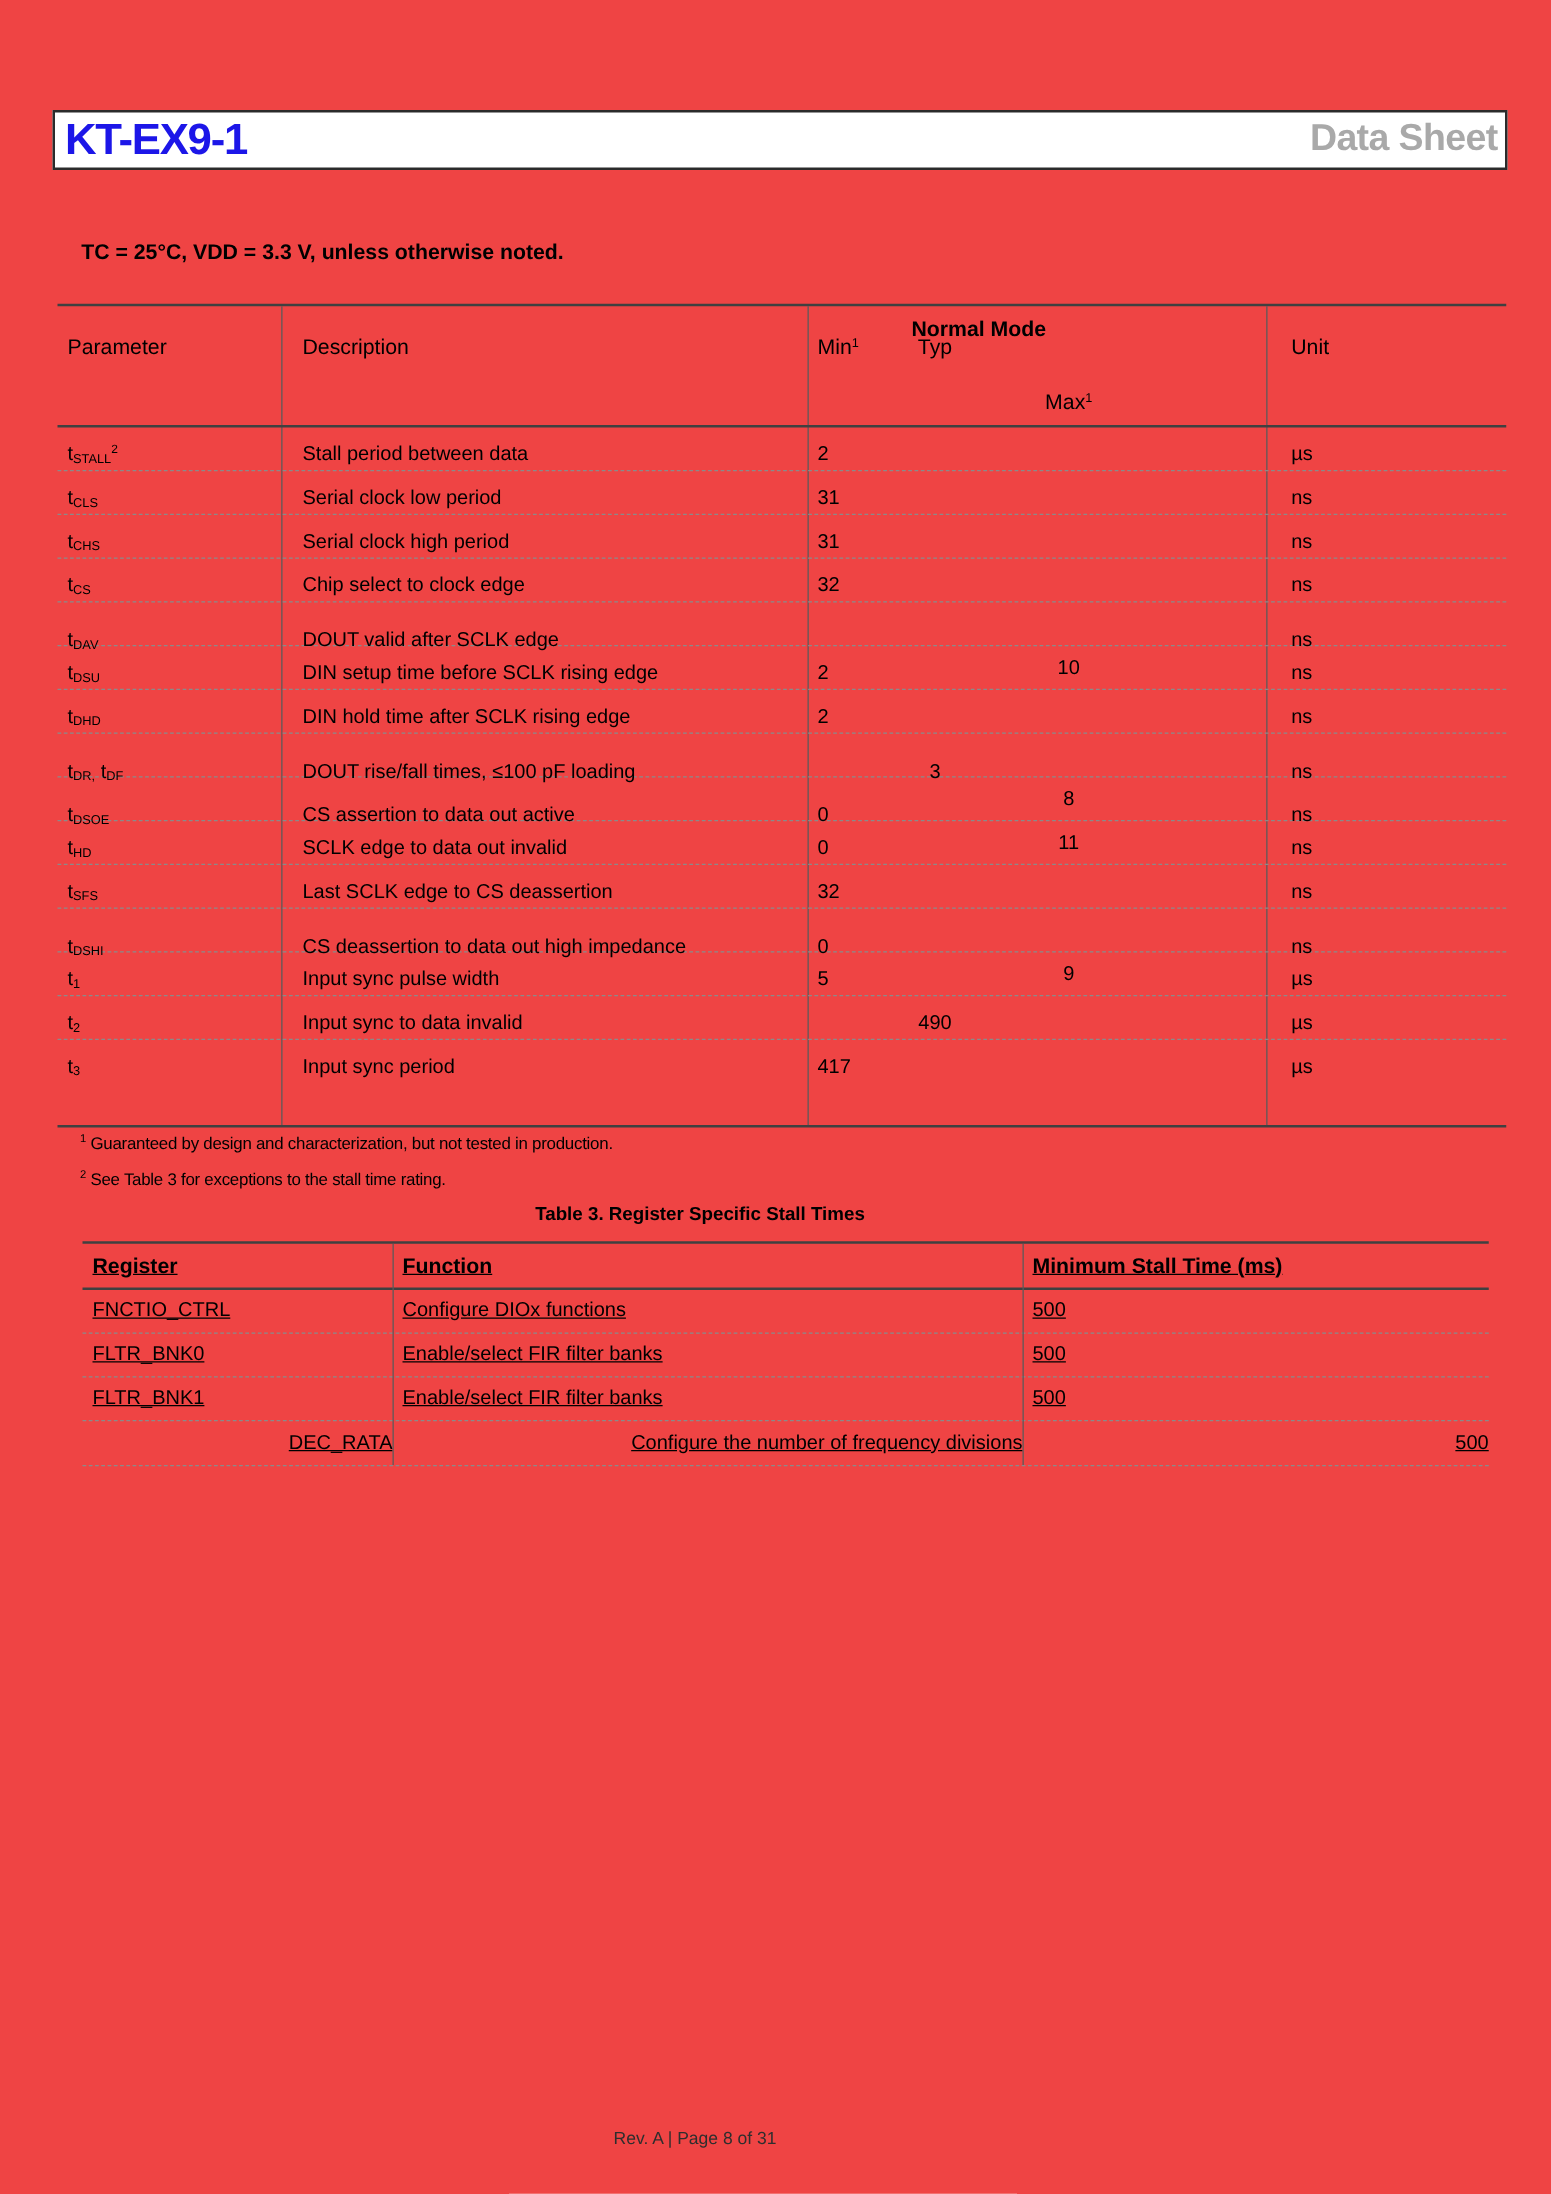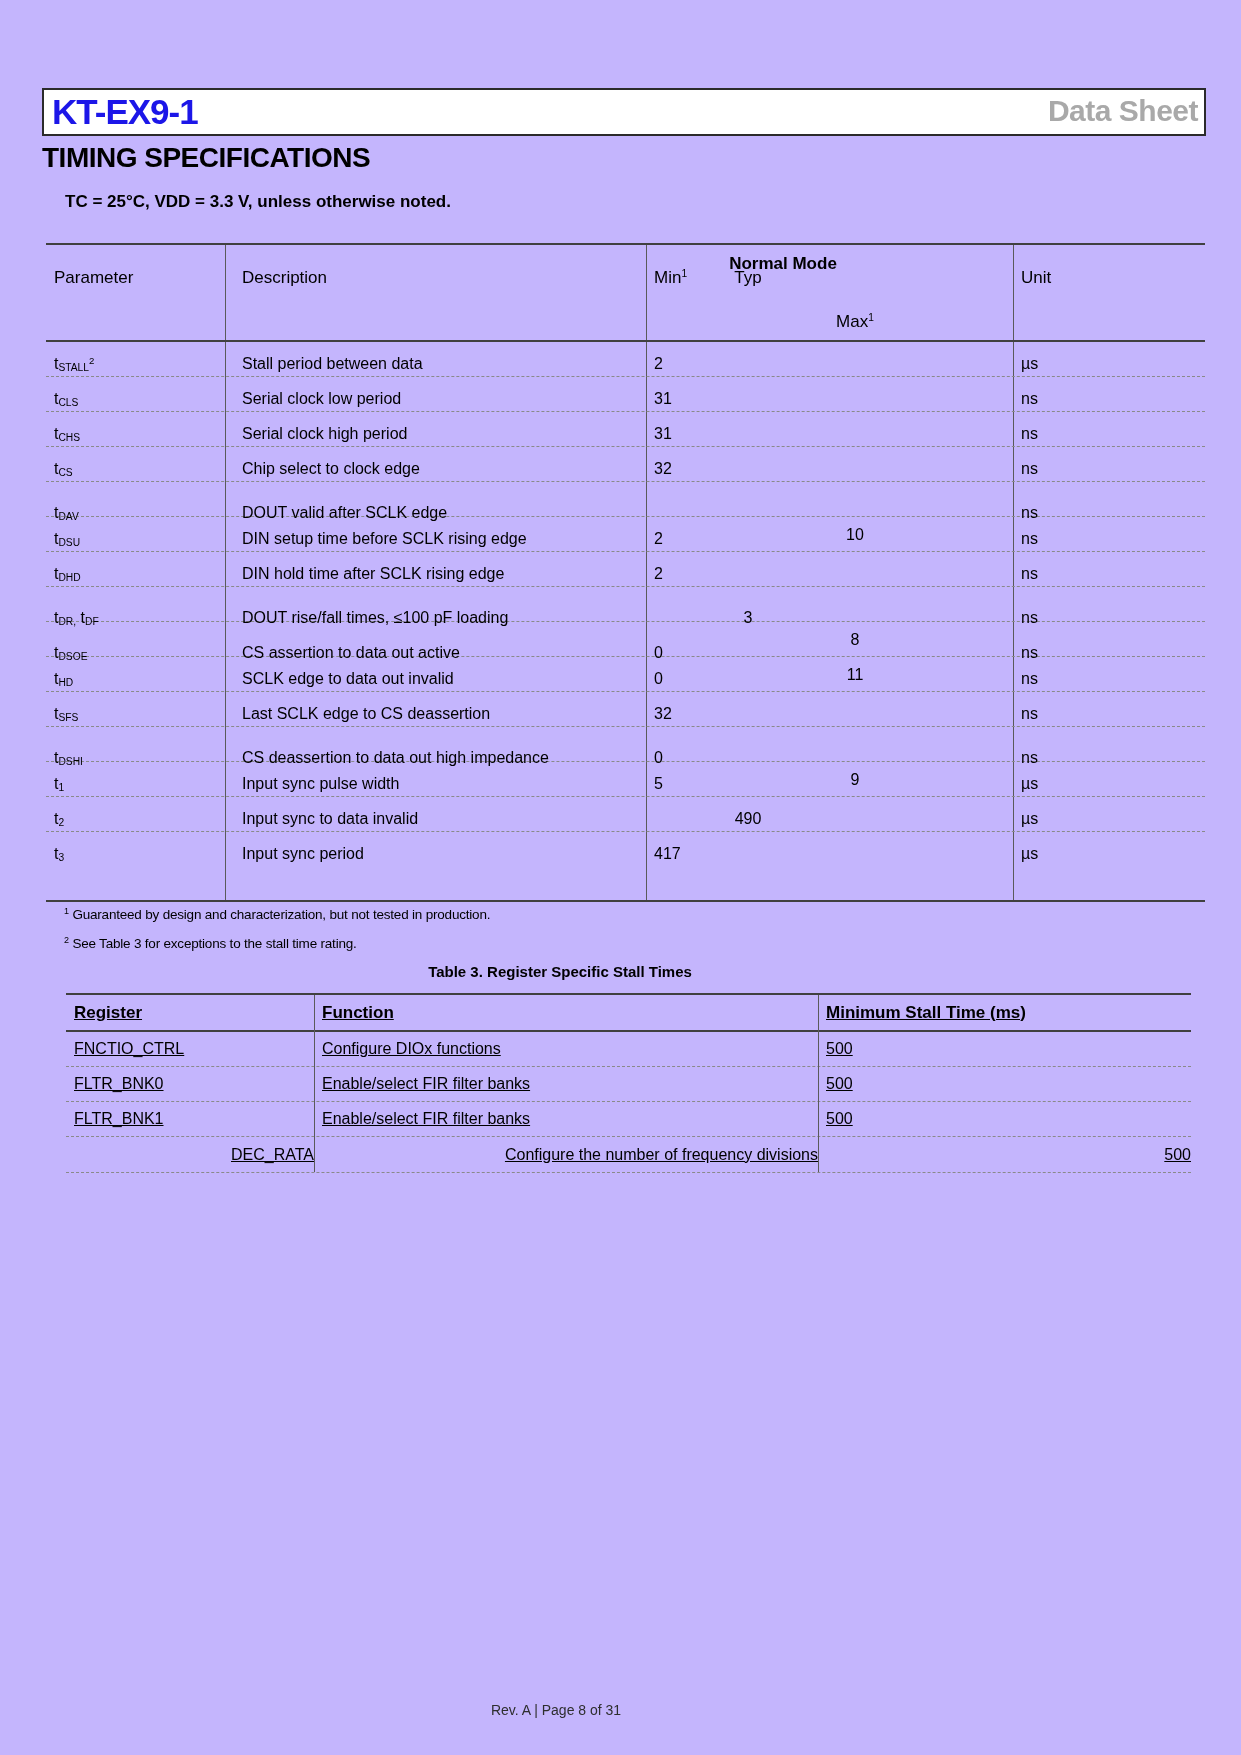--- a/index.html
+++ b/index.html
@@ -4,7 +4,7 @@
 <style>
   html,body{margin:0;padding:0;background:#fff;}
   body{width:1241px;height:1755px;position:relative;font-family:"Liberation Sans",sans-serif;color:#000;overflow:hidden;}
-  .page{position:absolute;inset:0;background:#c4b5fd;}
+  .page{position:absolute;inset:0;background:#ef4444;}
 
   
   .header-box{position:absolute;left:42px;top:88px;width:1164px;height:48px;border:2px solid #2b2b2b;

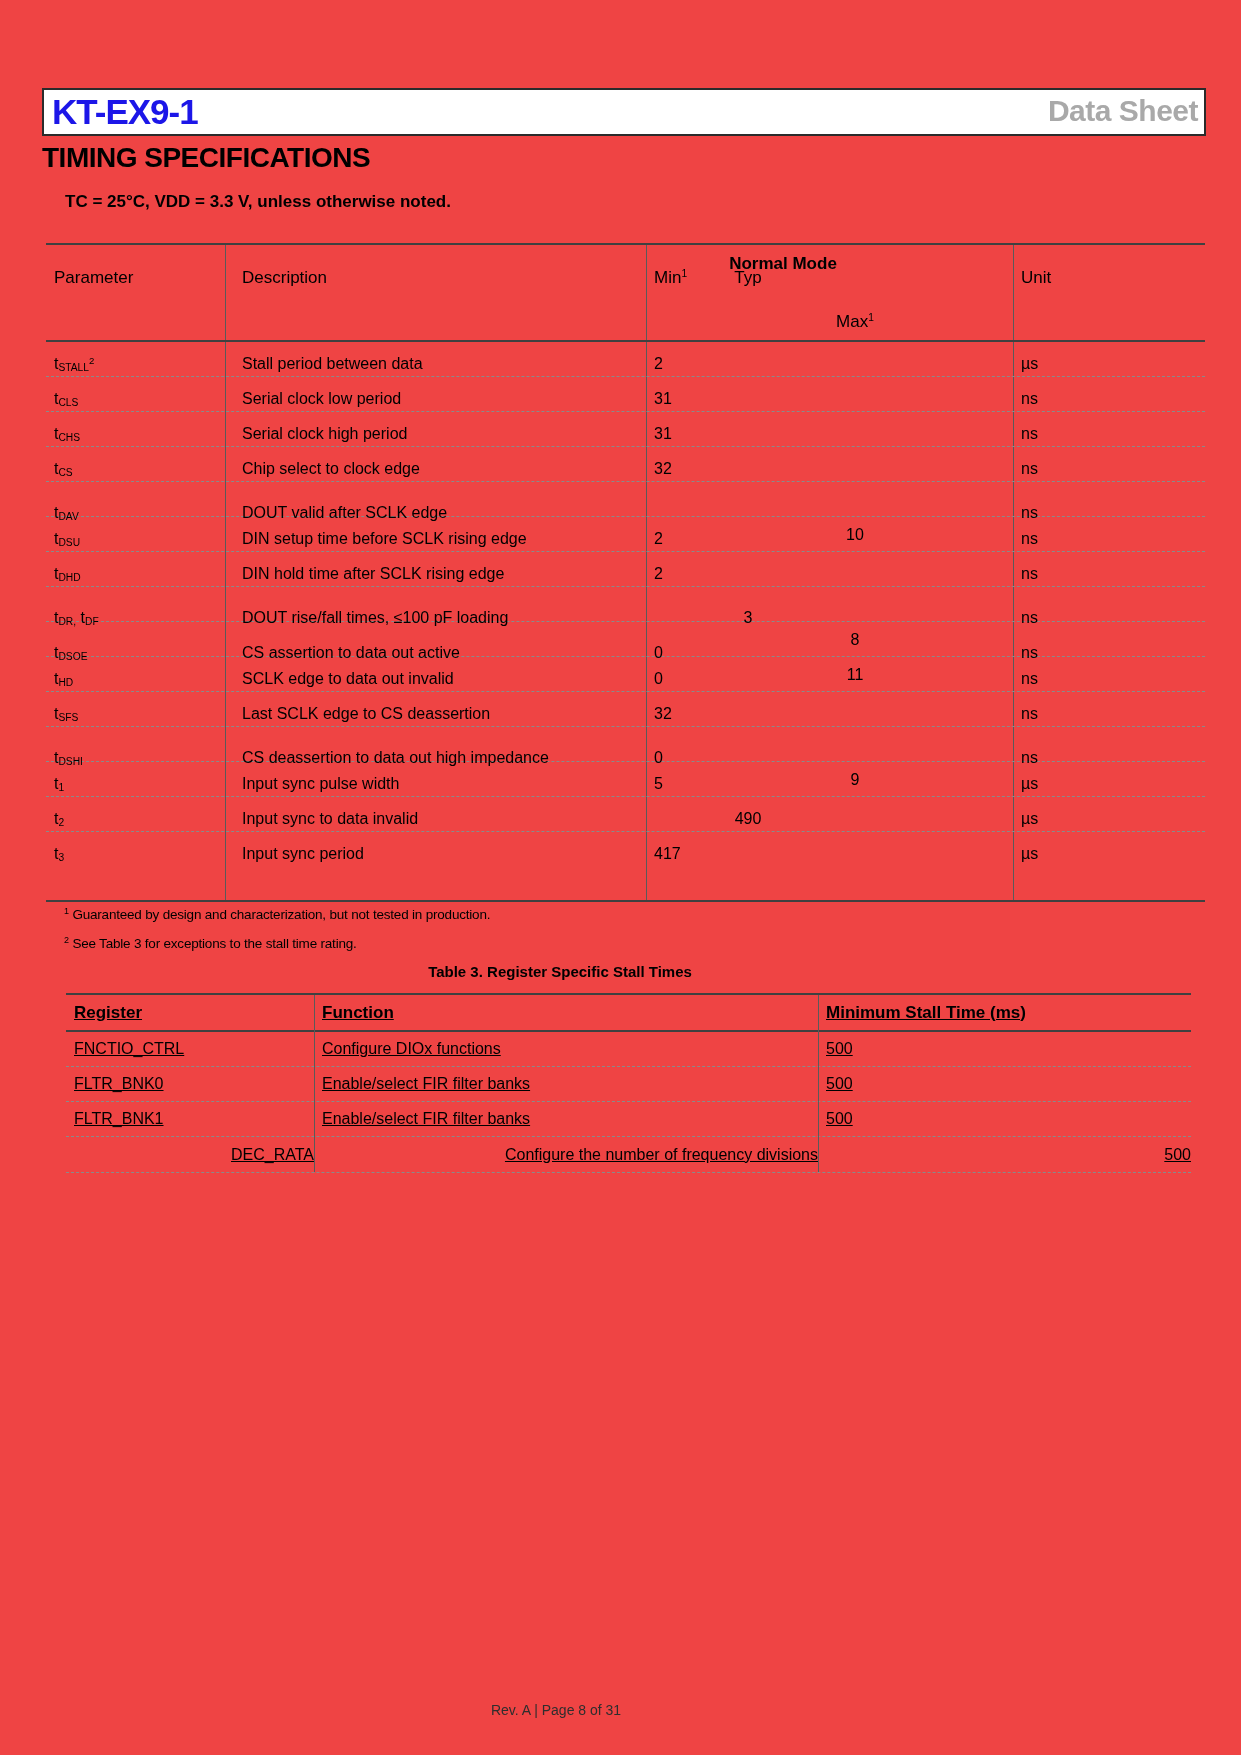--- a/index.html
+++ b/index.html
@@ -71,7 +71,6 @@
     <span class="doctype" style="color: rgb(169, 169, 169);">Data Sheet</span>
   </div>
 
-  <h1 class="title">TIMING SPECIFICATIONS</h1>
 
   <div class="condition">TC = 25°C, VDD = 3.3 V, unless otherwise noted.</div>
 

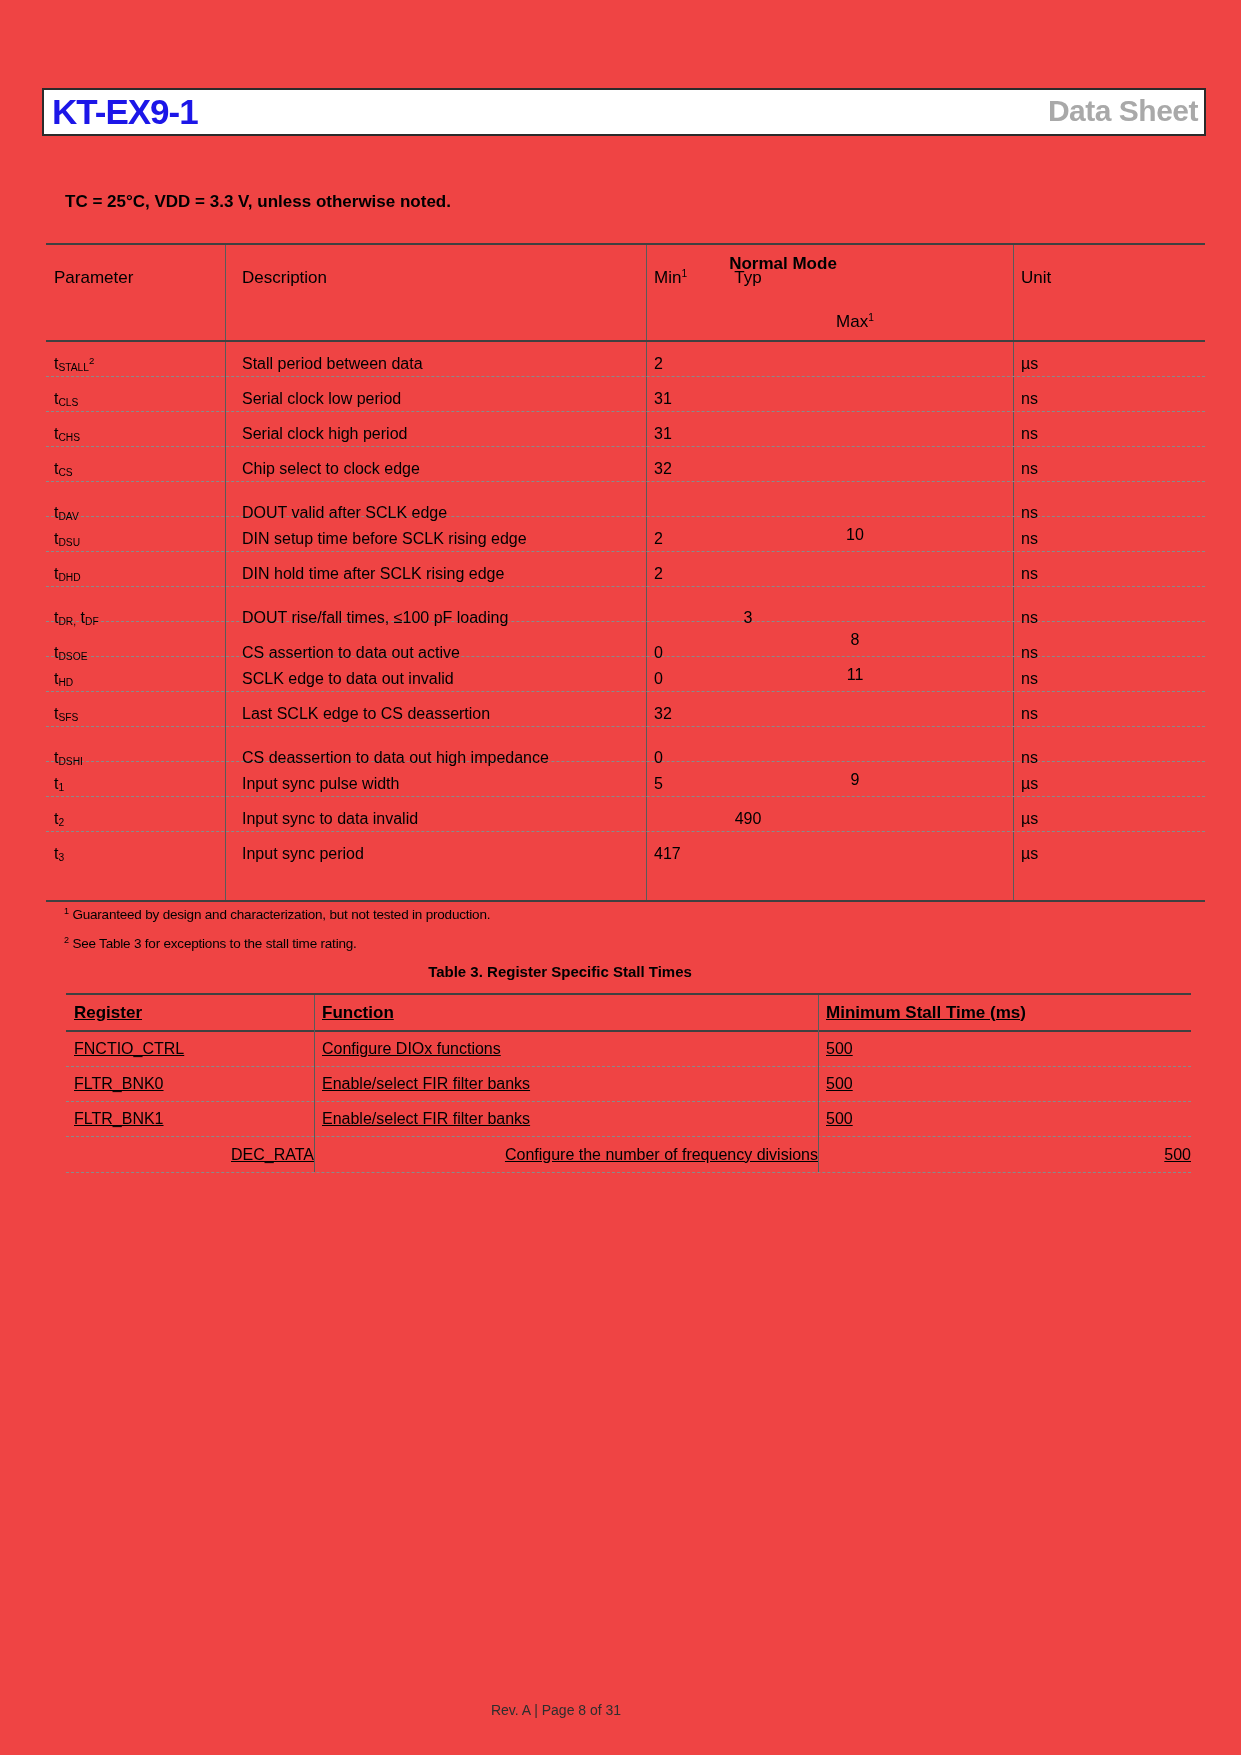--- a/index.html
+++ b/index.html
@@ -38,7 +38,7 @@
   .cmin,.hmin{padding-left:8px;}
   .ctyp,.htyp{text-align:center;}
   .cmax,.hmax{text-align:center;margin-top:44px;}
-  .cunit,.hunit{padding-left:8px;}
+  .cunit,.hunit{padding-left:20px;}
   sub{font-size:0.64em;vertical-align:-0.22em;line-height:0;}
   sup{font-size:0.6em;vertical-align:0.55em;line-height:0;}
 

